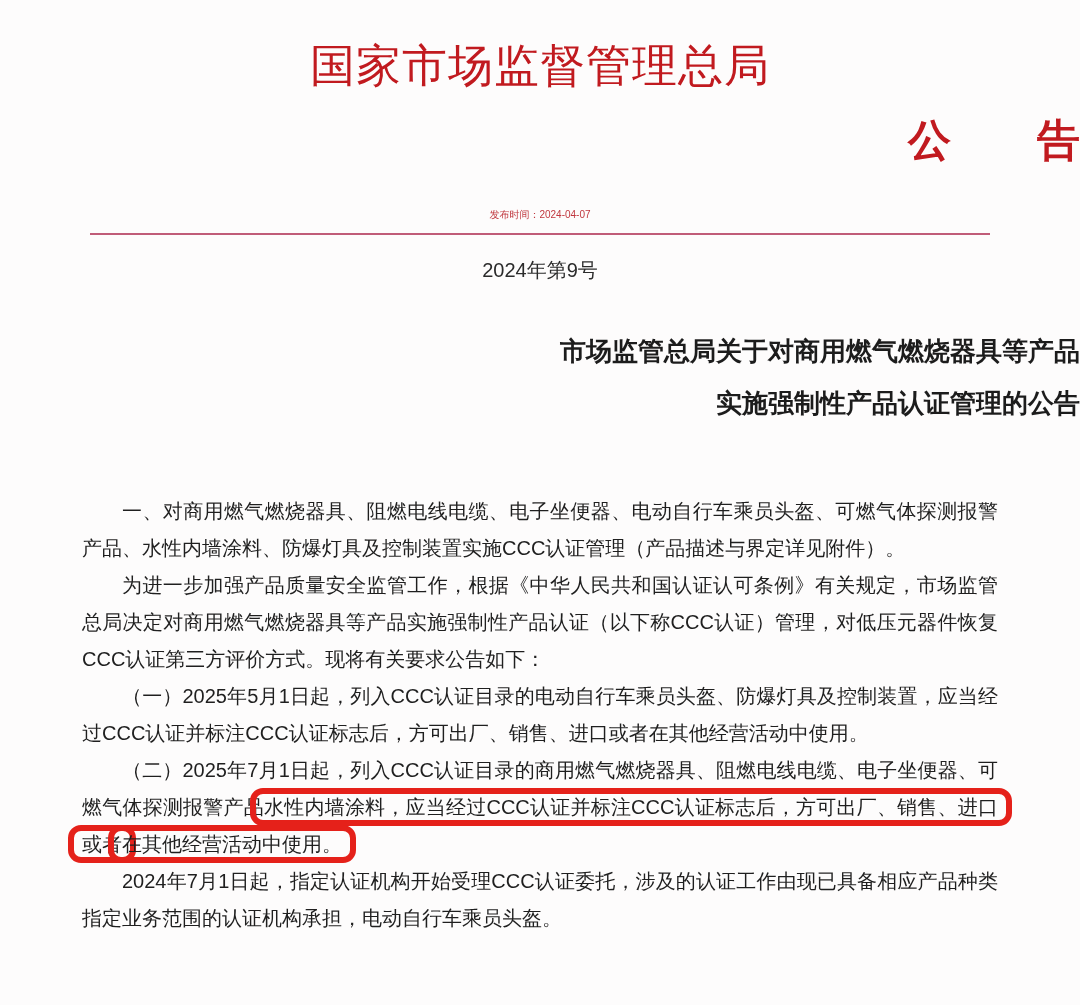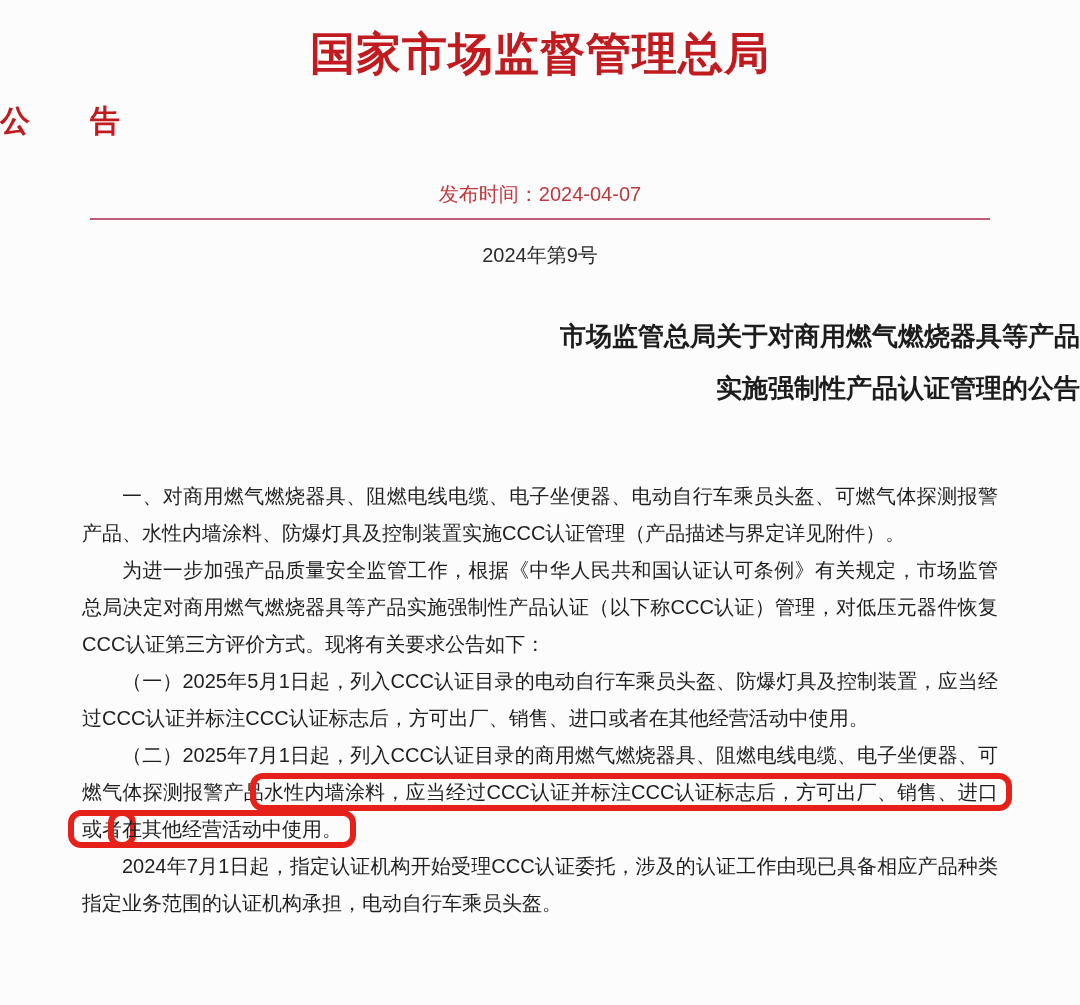--- a/index.html
+++ b/index.html
@@ -24,12 +24,12 @@
   .page { padding-top: 28px; }
 
   .agency-title {
-    margin: 0;
+    margin: 12px;
     text-align: center;
     color: var(--title-red);
     font-size: 45px;
     line-height: 1.15;
-    font-weight: 700;
+    font-weight: 400;
     letter-spacing: 1px;
   }
   .gonggao {

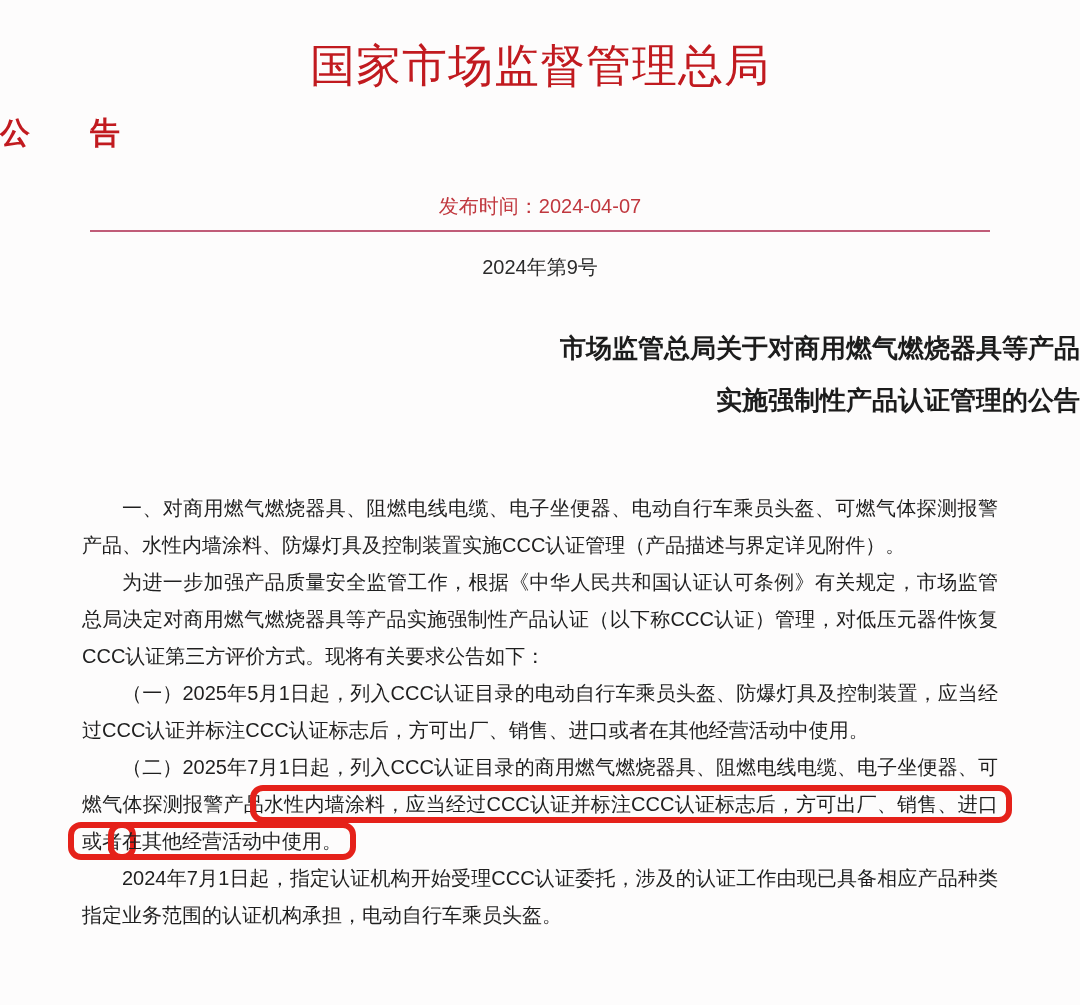--- a/index.html
+++ b/index.html
@@ -34,9 +34,9 @@
   }
   .gonggao {
     margin-top: 24px;
-    text-align: left;
+    text-align: right;
     color: var(--title-red);
-    font-size: 30px;
+    font-size: 43px;
     line-height: 1.15;
     font-weight: 700;
   }

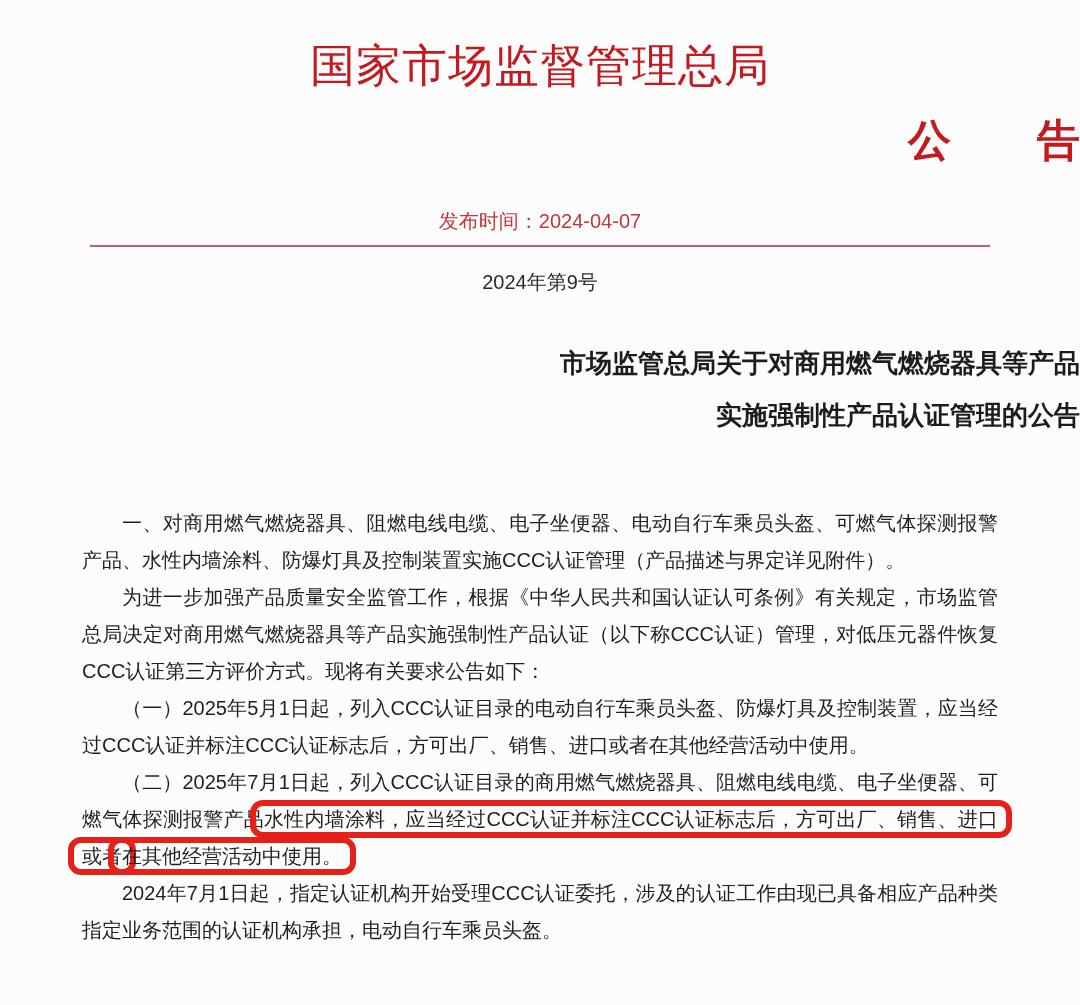--- a/index.html
+++ b/index.html
@@ -44,7 +44,7 @@
     margin-top: 44px;
     text-align: center;
     color: var(--publish-red);
-    font-size: 20px;
+    font-size: 10px;
     line-height: 1.2;
   }
   .divider {

